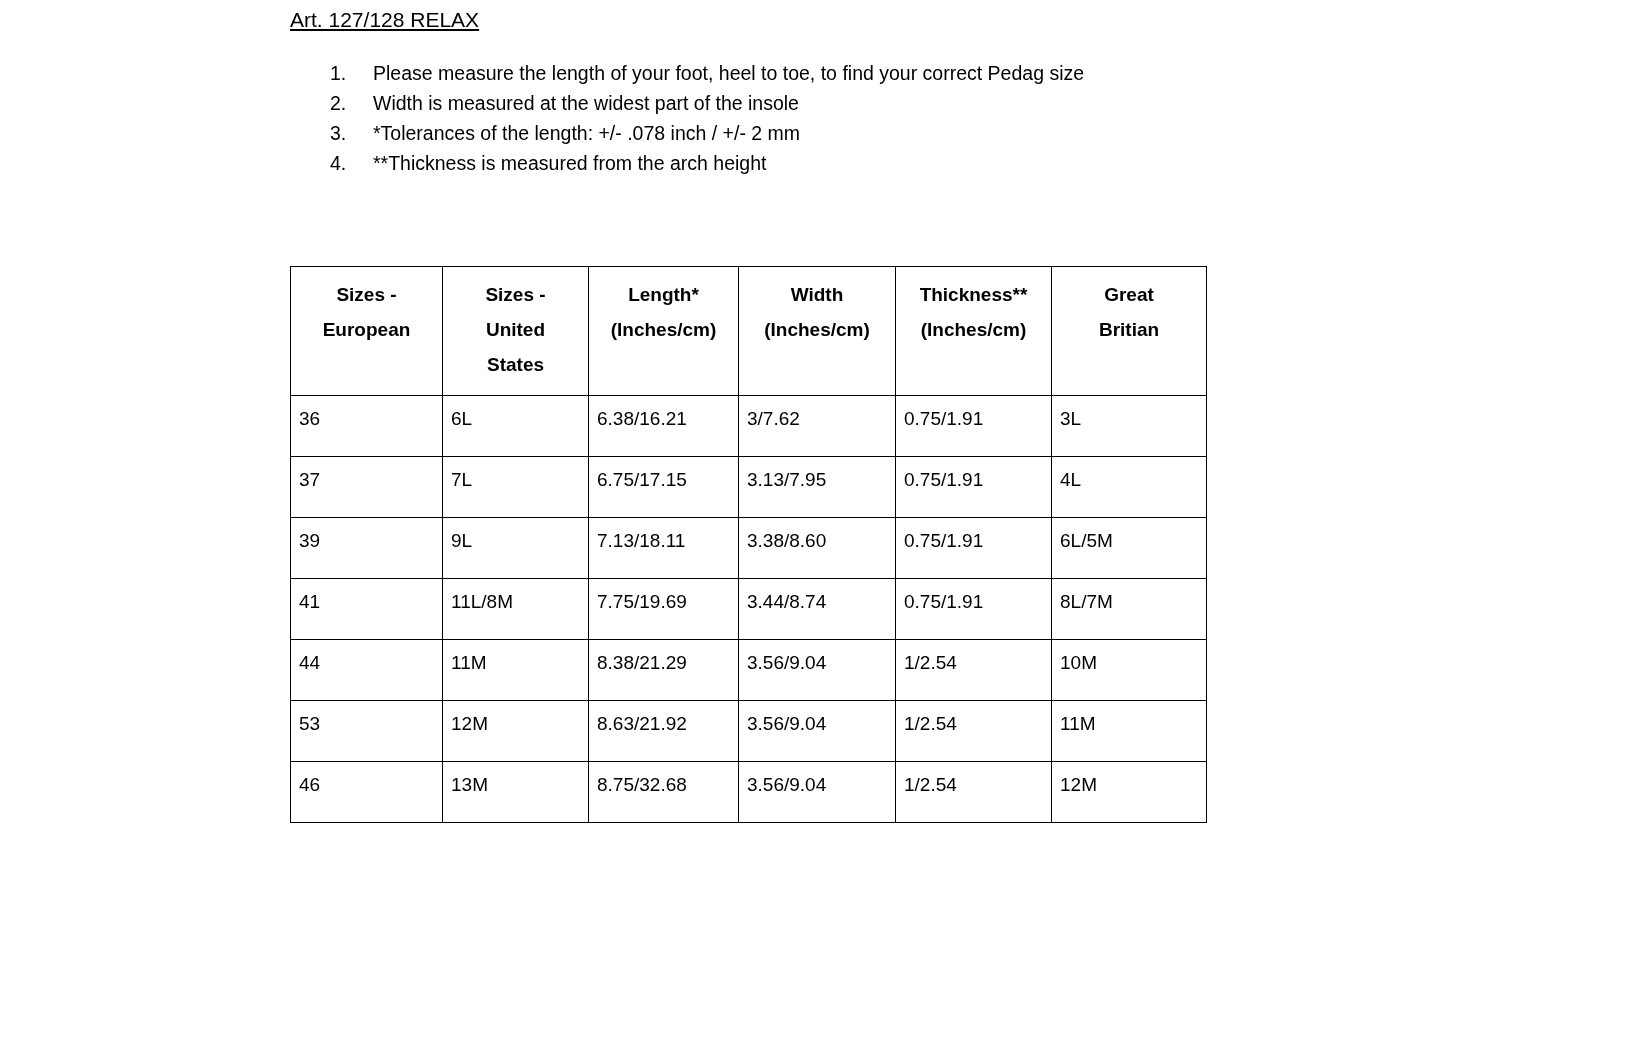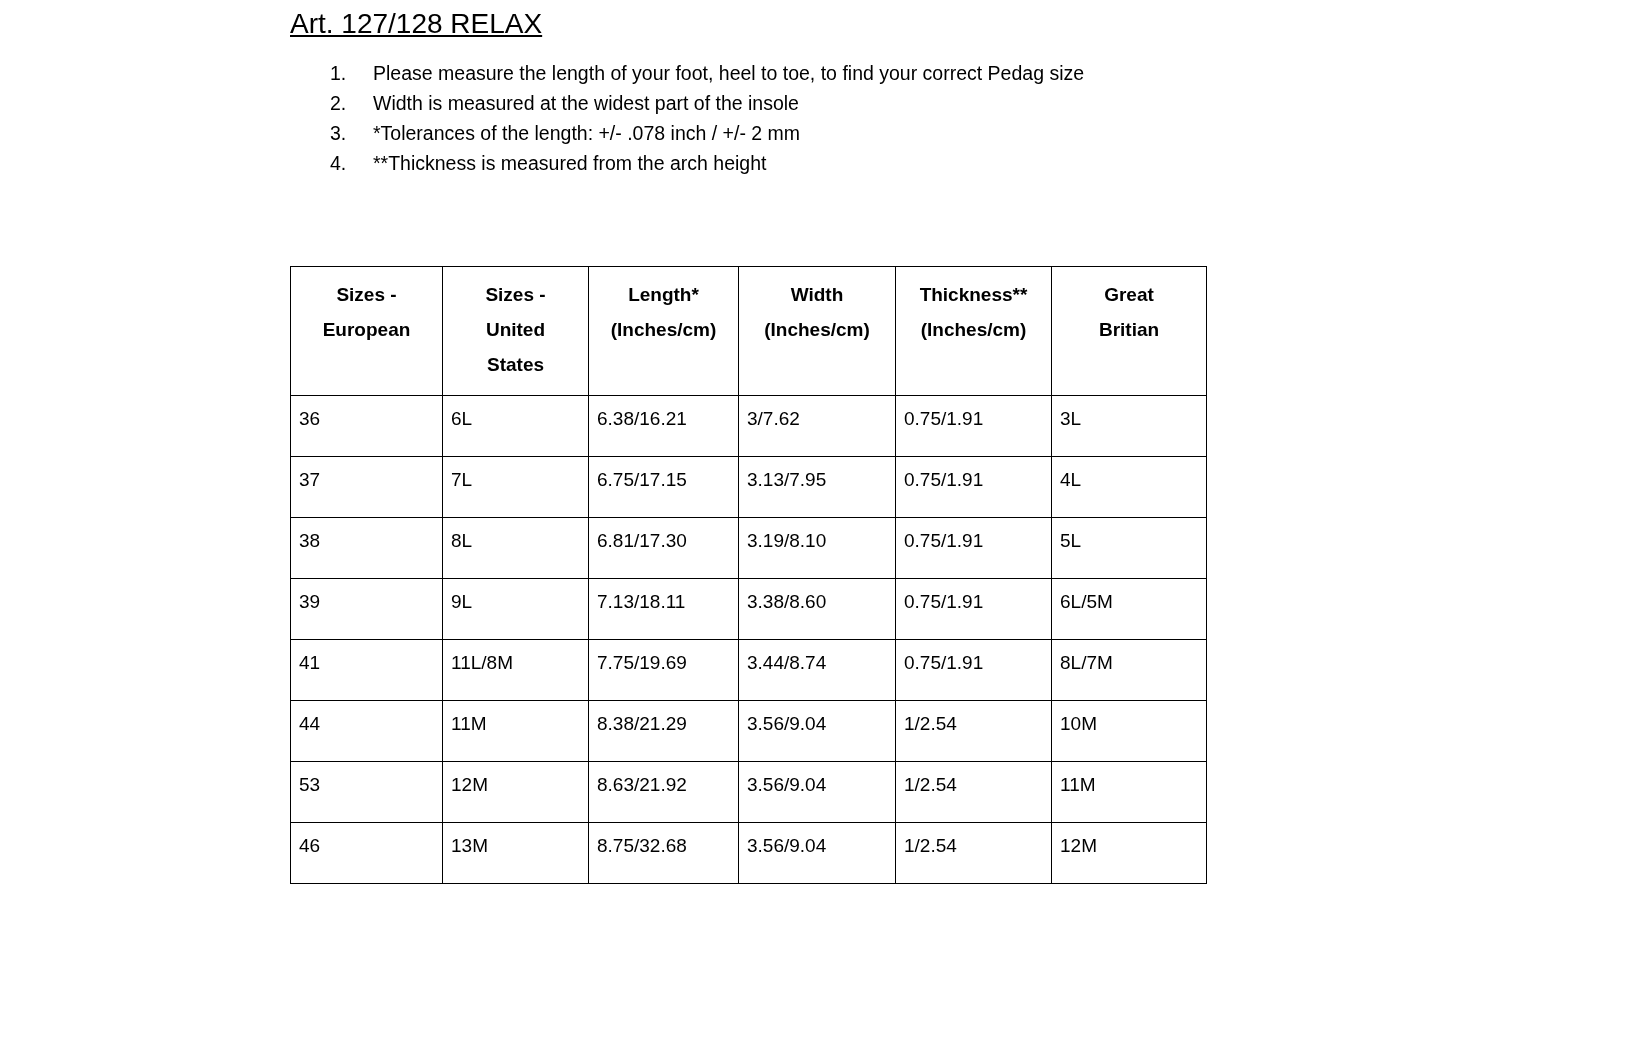--- a/index.html
+++ b/index.html
@@ -25,7 +25,7 @@
     position: absolute;
     left: 290px;
     top: 8px;
-    font-size: 28px;
+    font-size: 21px;
     text-decoration: underline;
     white-space: nowrap;
   }

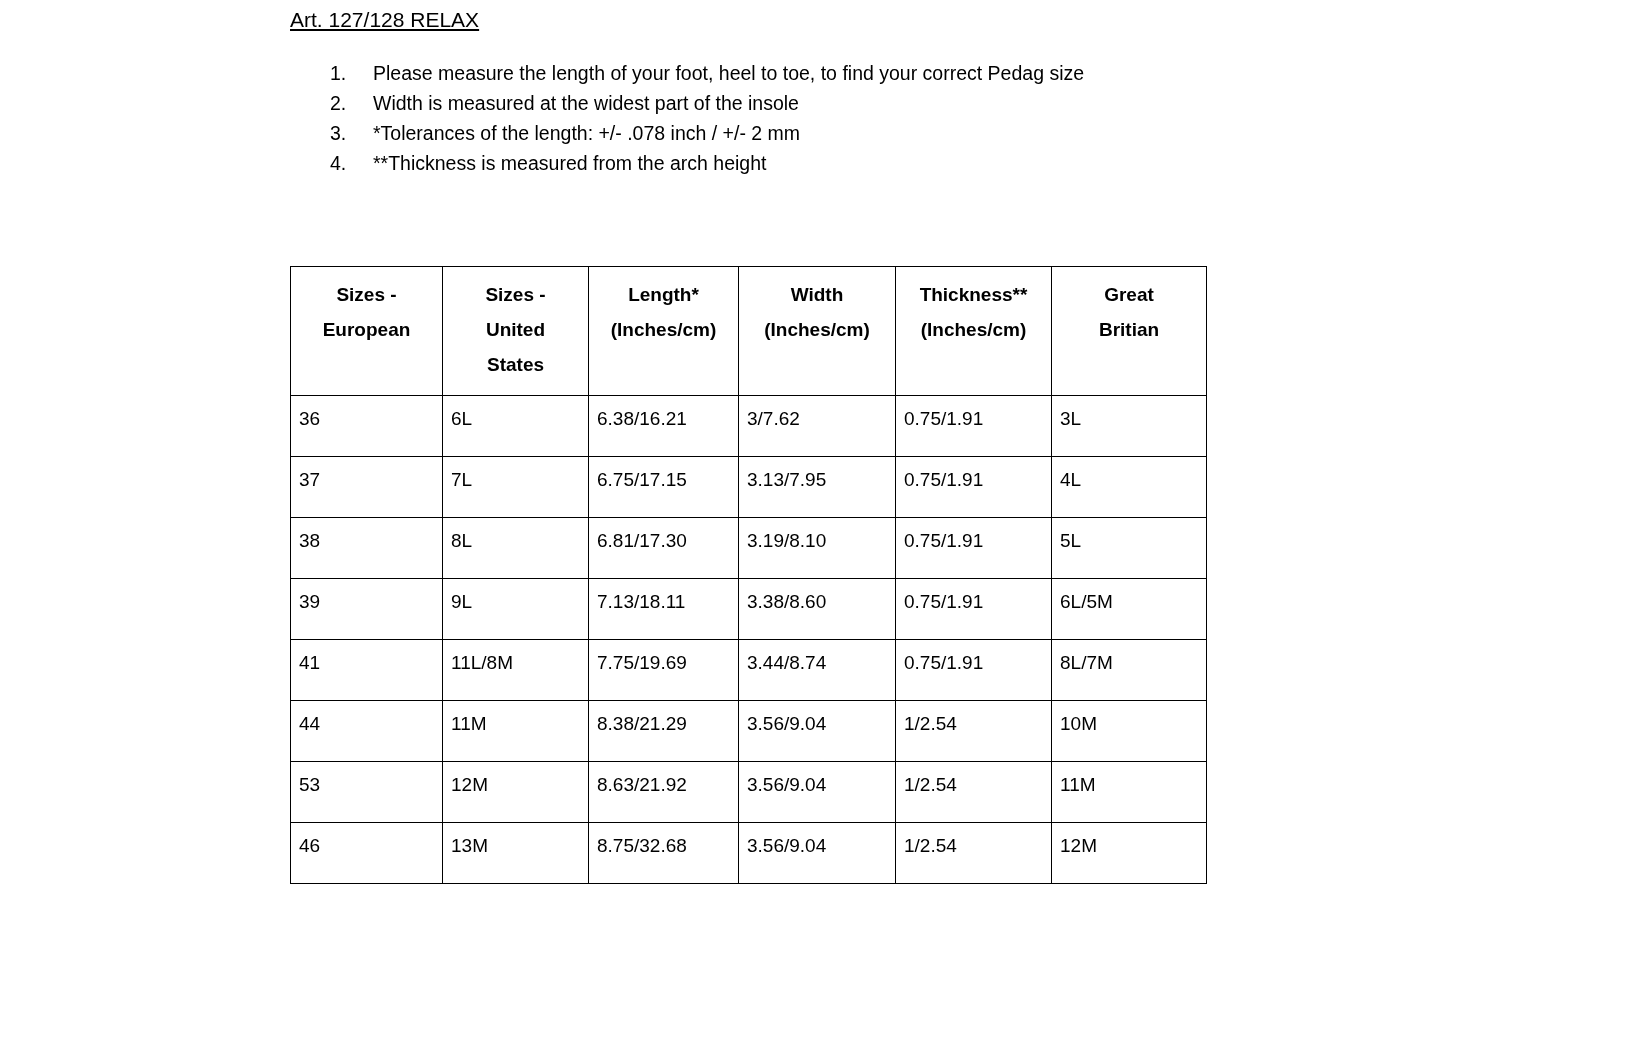--- a/index.html
+++ b/index.html
@@ -173,14 +173,6 @@
         <td>4L</td>
       </tr>
       <tr>
-        <td>38</td>
-        <td>8L</td>
-        <td>6.81/17.30</td>
-        <td>3.19/8.10</td>
-        <td>0.75/1.91</td>
-        <td>5L</td>
-      </tr>
-      <tr>
         <td>39</td>
         <td>9L</td>
         <td>7.13/18.11</td>

